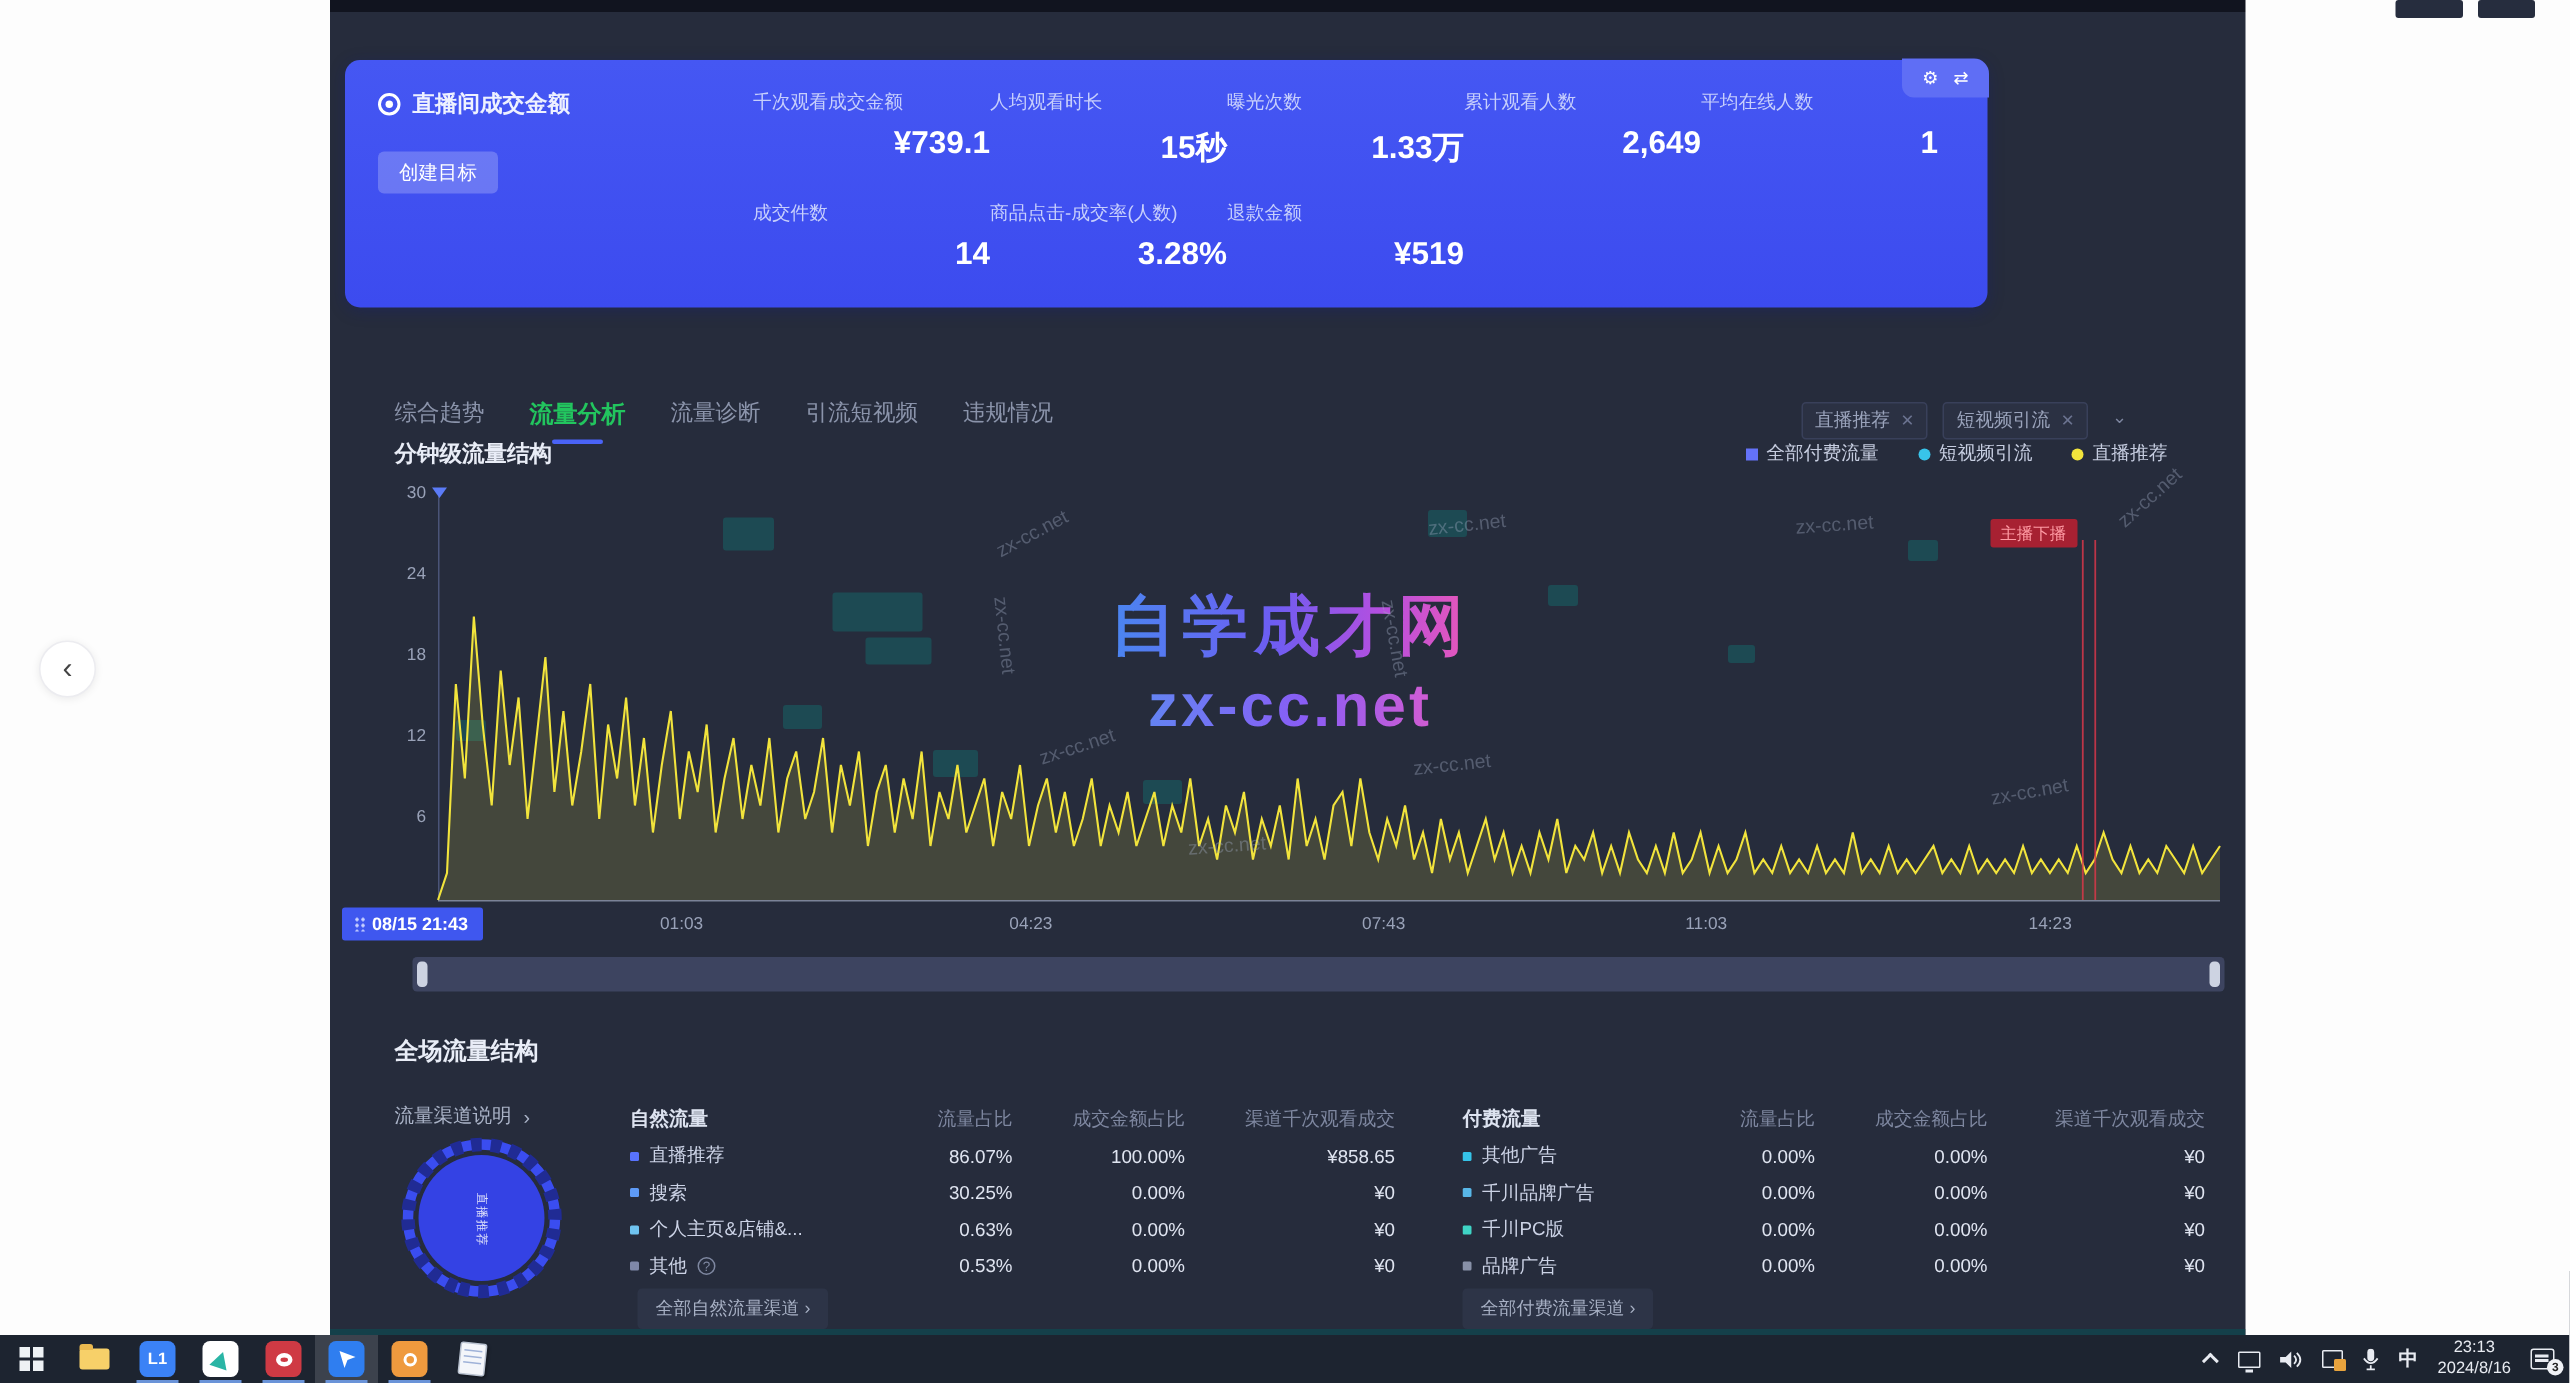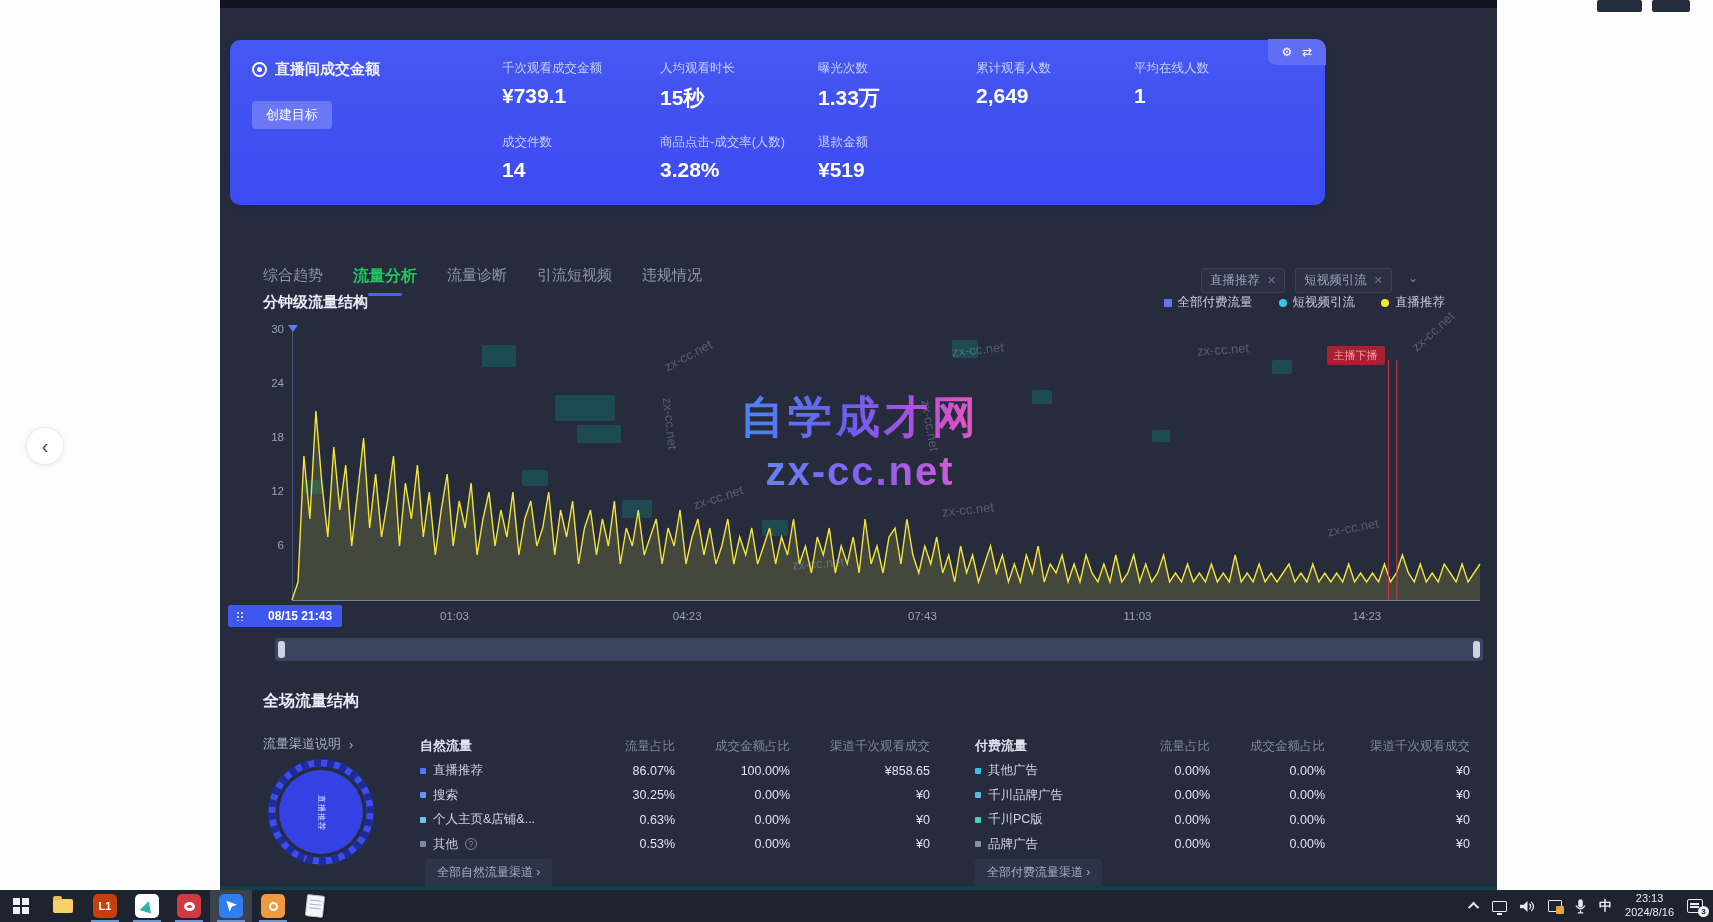--- a/index.html
+++ b/index.html
@@ -30,7 +30,7 @@
   .b-grid{position:absolute;left:272px;top:20px;display:grid;grid-template-columns:repeat(5,158px);
     grid-template-rows:auto auto;row-gap:22px;}
   .b-cell .lbl{color:#c7cffc;font-size:12.5px;margin-bottom:7px;white-space:nowrap;}
-  .b-cell .val{color:#fff;font-size:21px;font-weight:800;}
+  .b-cell .val{color:#fff;font-size:21px;font-weight:800;text-align:right;}
   .b-corner{position:absolute;right:-1px;top:-1px;width:58px;height:26px;background:#5f6ef5;
     border-radius:0 10px 0 8px;display:flex;align-items:center;justify-content:center;gap:10px;
     color:#fff;font-size:12px;}

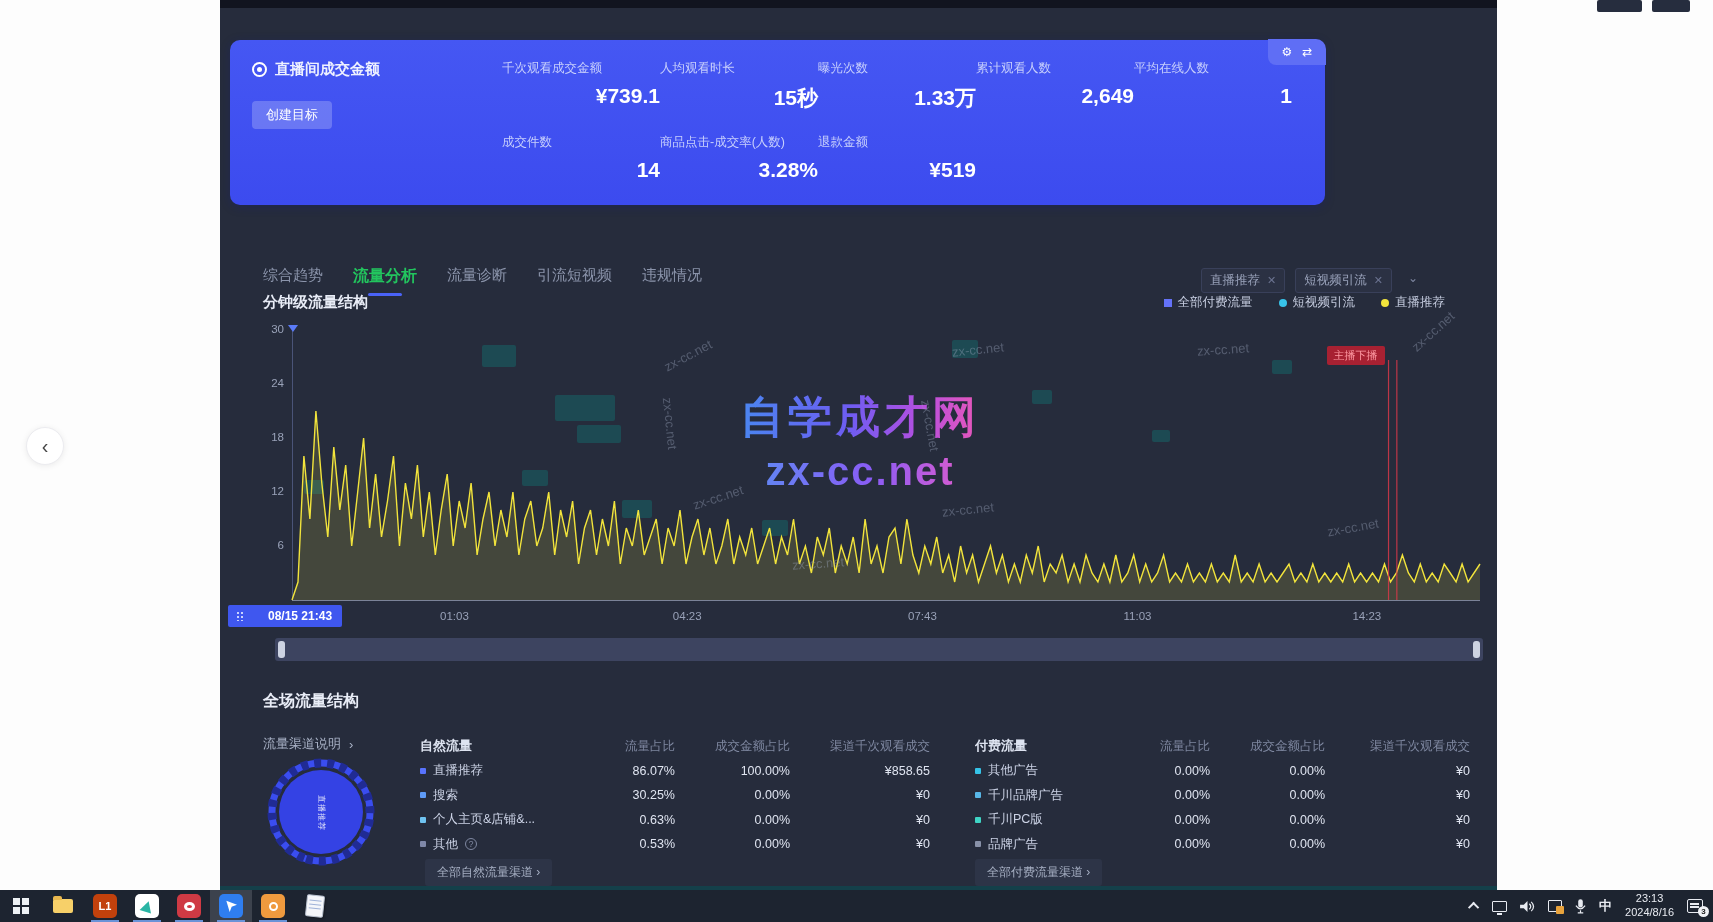--- a/index.html
+++ b/index.html
@@ -75,7 +75,7 @@
 
   .x-axis{position:absolute;left:0;top:596px;width:100%;height:26px;}
   .ts-chip{position:absolute;left:8px;top:1px;background:#3f57ef;color:#fff;font-size:12px;font-weight:bold;
-    padding:4px 10px 4px 8px;border-radius:2px;display:flex;align-items:center;gap:24px;cursor:pointer;}
+    padding:4px 10px 4px 8px;border-radius:2px;display:flex;align-items:center;gap:4px;cursor:pointer;}
   .grip{display:inline-block;width:8px;height:10px;
     background-image:radial-gradient(circle,#c9d2ff 1px,transparent 1.2px);background-size:4px 4px;}
   .xtick{position:absolute;top:6px;transform:translateX(-50%);color:#99a2b8;font-size:11.5px;}

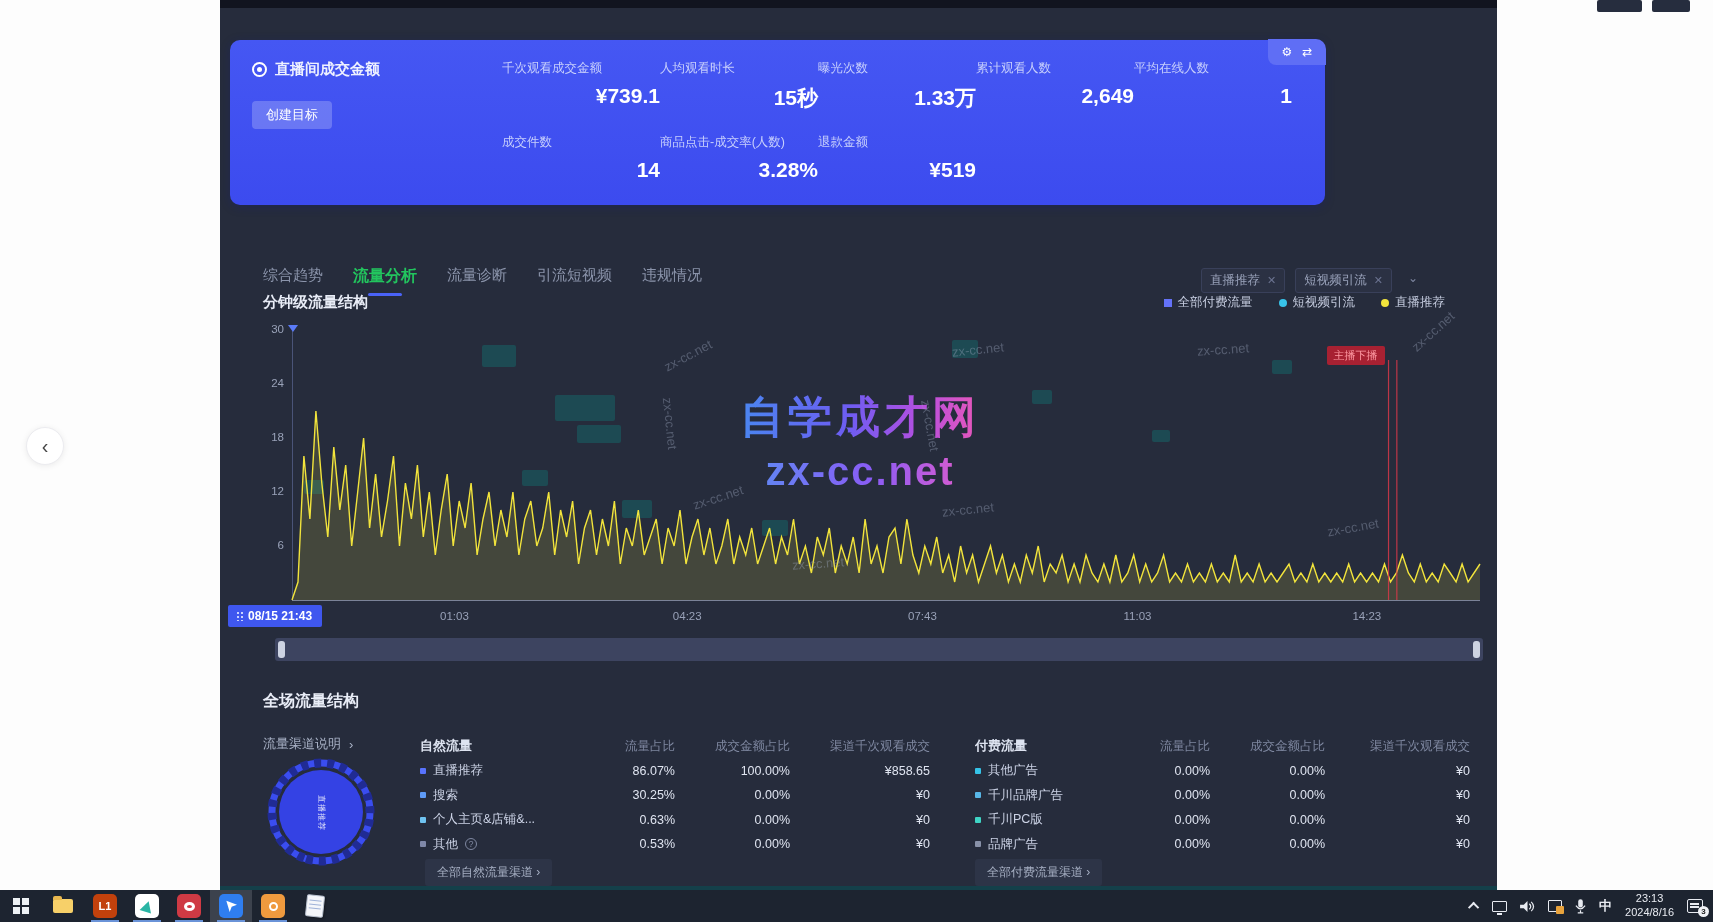--- a/index.html
+++ b/index.html
@@ -119,7 +119,7 @@
   .folder{width:20px;height:14px;background:#f7d069;border-radius:2px;position:relative;}
   .folder::before{content:'';position:absolute;left:0;top:-3px;width:9px;height:4px;background:#e9b84f;border-radius:2px 2px 0 0;}
   .appsq{width:24px;height:24px;border-radius:5px;display:flex;align-items:center;justify-content:center;}
-  .l1{background:#c2410c;color:#fff;font-size:11px;font-weight:bold;}
+  .l1{background:#3b82f6;color:#fff;font-size:11px;font-weight:bold;}
   .tealapp{background:#fff;}
   .tealapp i{width:0;height:0;border-left:6px solid transparent;border-right:6px solid transparent;border-bottom:11px solid #2ab5a5;transform:rotate(18deg);display:block;}
   .redapp{background:#cf3a44;}

